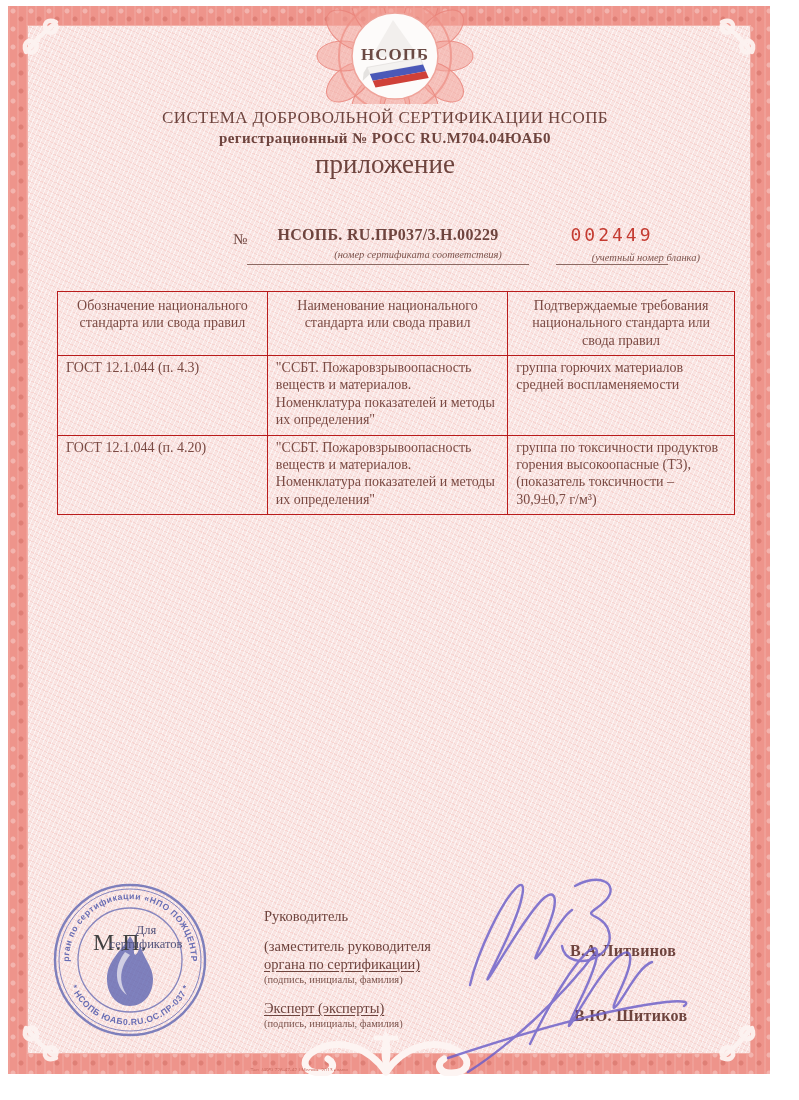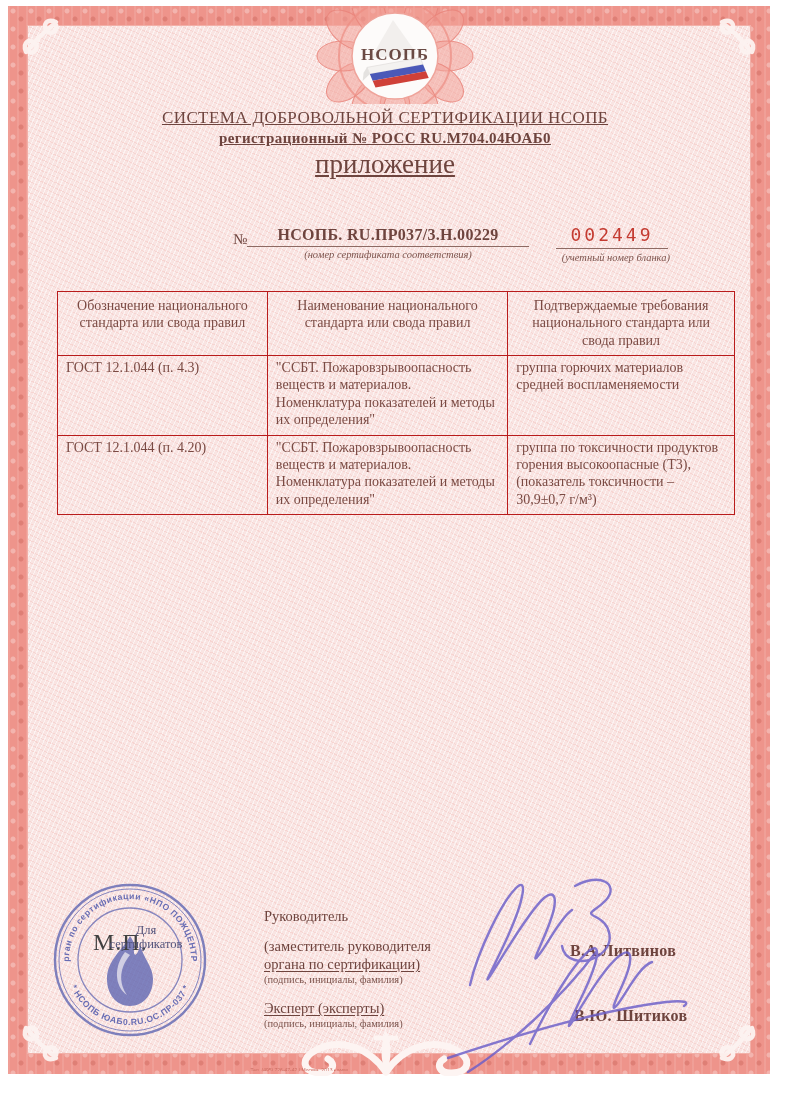--- a/index.html
+++ b/index.html
@@ -33,7 +33,7 @@
 
   
   .maroon{color:#6e443e;}
-  .center-band{position:absolute;left:0;width:770px;text-align:center;text-decoration:underline;}
+  .center-band{position:absolute;left:0;width:770px;text-align:center;}
   .sys-title{top:108px;font-size:17px;letter-spacing:.4px;}
   .reg-line{top:130px;font-size:15px;font-weight:bold;letter-spacing:.4px;}
   .appendix{top:149px;font-size:27px;}

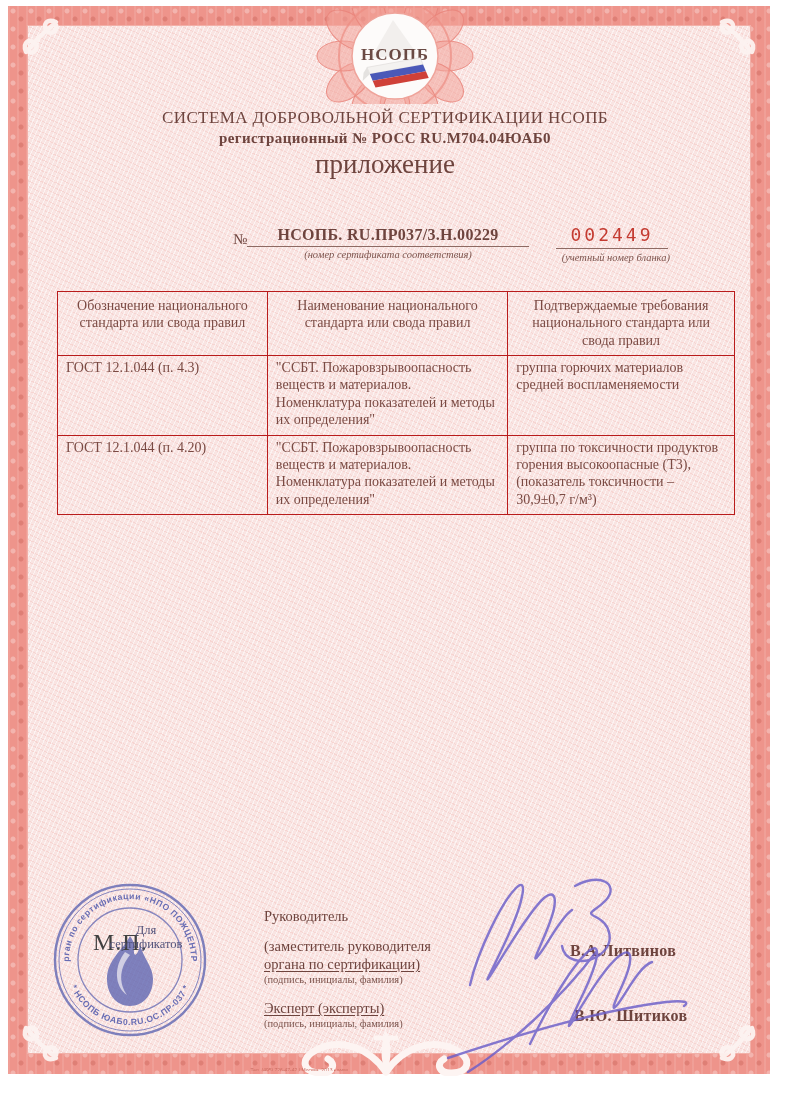--- a/index.html
+++ b/index.html
@@ -42,7 +42,7 @@
 
   .no-sign{position:absolute;left:233px;top:231px;font-size:15px;}
   .num-wrap{position:absolute;left:247px;top:226px;width:282px;text-align:center;
-            border-bottom:1px solid #8d6a63;padding-bottom:2px;}
+            border-bottom:1px solid #8d6a63;padding-bottom:20px;}
   .num-wrap .num{font-size:16px;font-weight:bold;letter-spacing:.3px;}
   .caption{font-size:10.5px;font-style:italic;color:#7c544d;}
   .num-caption{position:absolute;left:247px;top:249px;width:282px;text-align:center;}

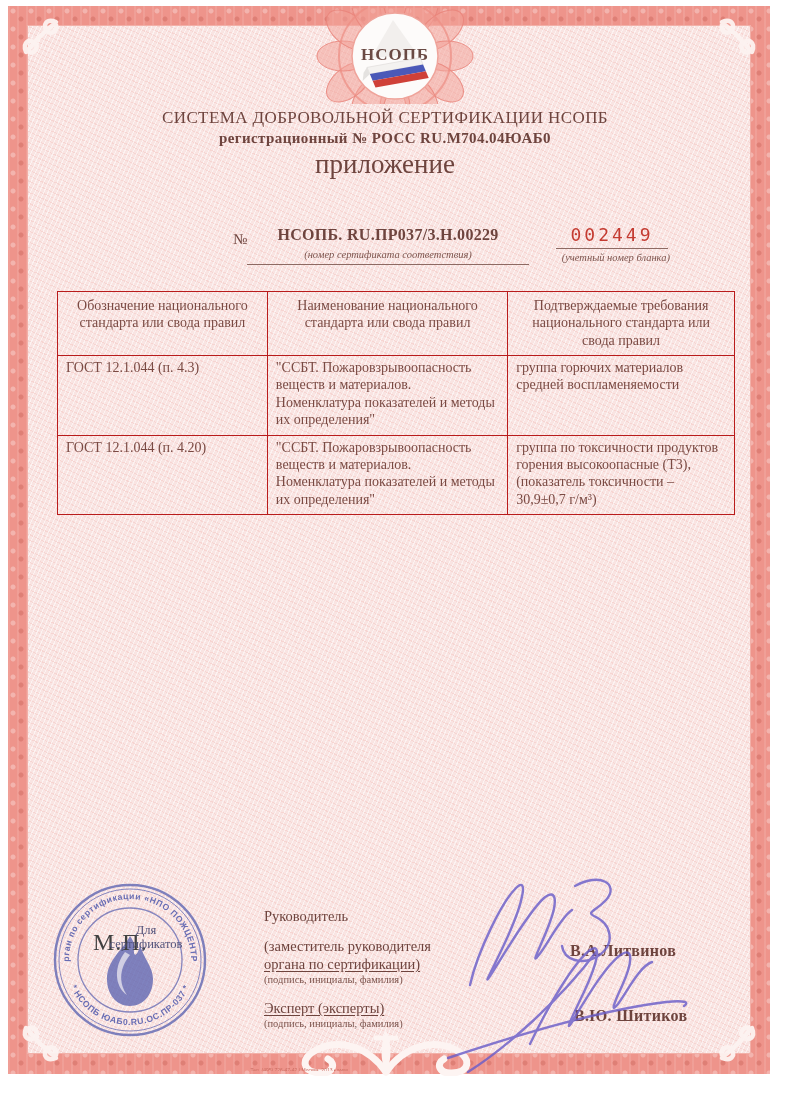--- a/index.html
+++ b/index.html
@@ -47,7 +47,7 @@
   .caption{font-size:10.5px;font-style:italic;color:#7c544d;}
   .num-caption{position:absolute;left:247px;top:249px;width:282px;text-align:center;}
   .blank-wrap{position:absolute;left:556px;top:224px;width:112px;text-align:center;
-              border-bottom:1px solid #8d6a63;padding-bottom:3px;}
+              border-bottom:1px solid #8d6a63;padding-bottom:19px;}
   .blank-wrap .blank{font-family:"DejaVu Sans Mono",monospace;font-size:18px;
                      letter-spacing:3px;color:#c43b31;}
   .blank-caption{position:absolute;left:540px;top:252px;width:130px;text-align:right;}

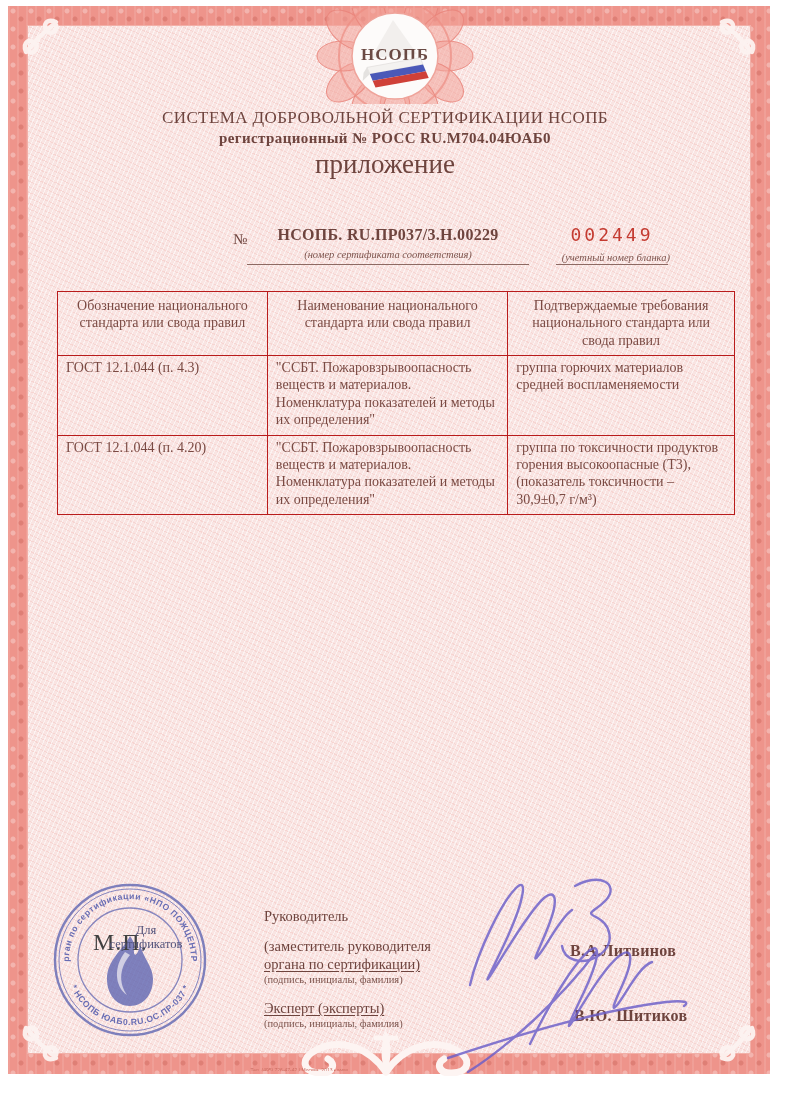--- a/index.html
+++ b/index.html
@@ -44,7 +44,7 @@
   .num-wrap{position:absolute;left:247px;top:226px;width:282px;text-align:center;
             border-bottom:1px solid #8d6a63;padding-bottom:20px;}
   .num-wrap .num{font-size:16px;font-weight:bold;letter-spacing:.3px;}
-  .caption{font-size:10.5px;font-style:italic;color:#7c544d;}
+  .caption{font-size:10.5px;font-style:italic;color:#7c544d;padding-left:30px;}
   .num-caption{position:absolute;left:247px;top:249px;width:282px;text-align:center;}
   .blank-wrap{position:absolute;left:556px;top:224px;width:112px;text-align:center;
               border-bottom:1px solid #8d6a63;padding-bottom:19px;}

